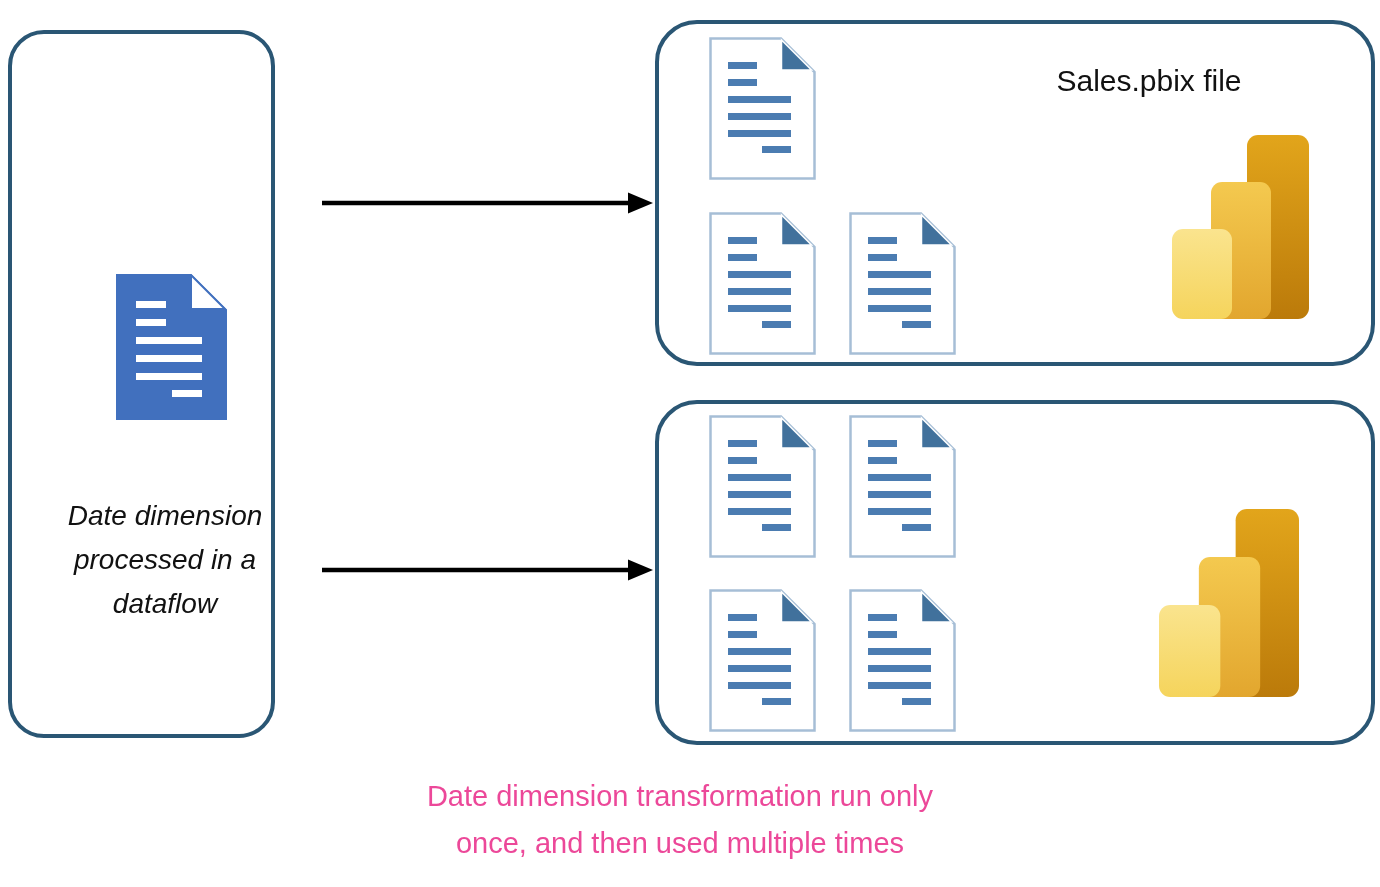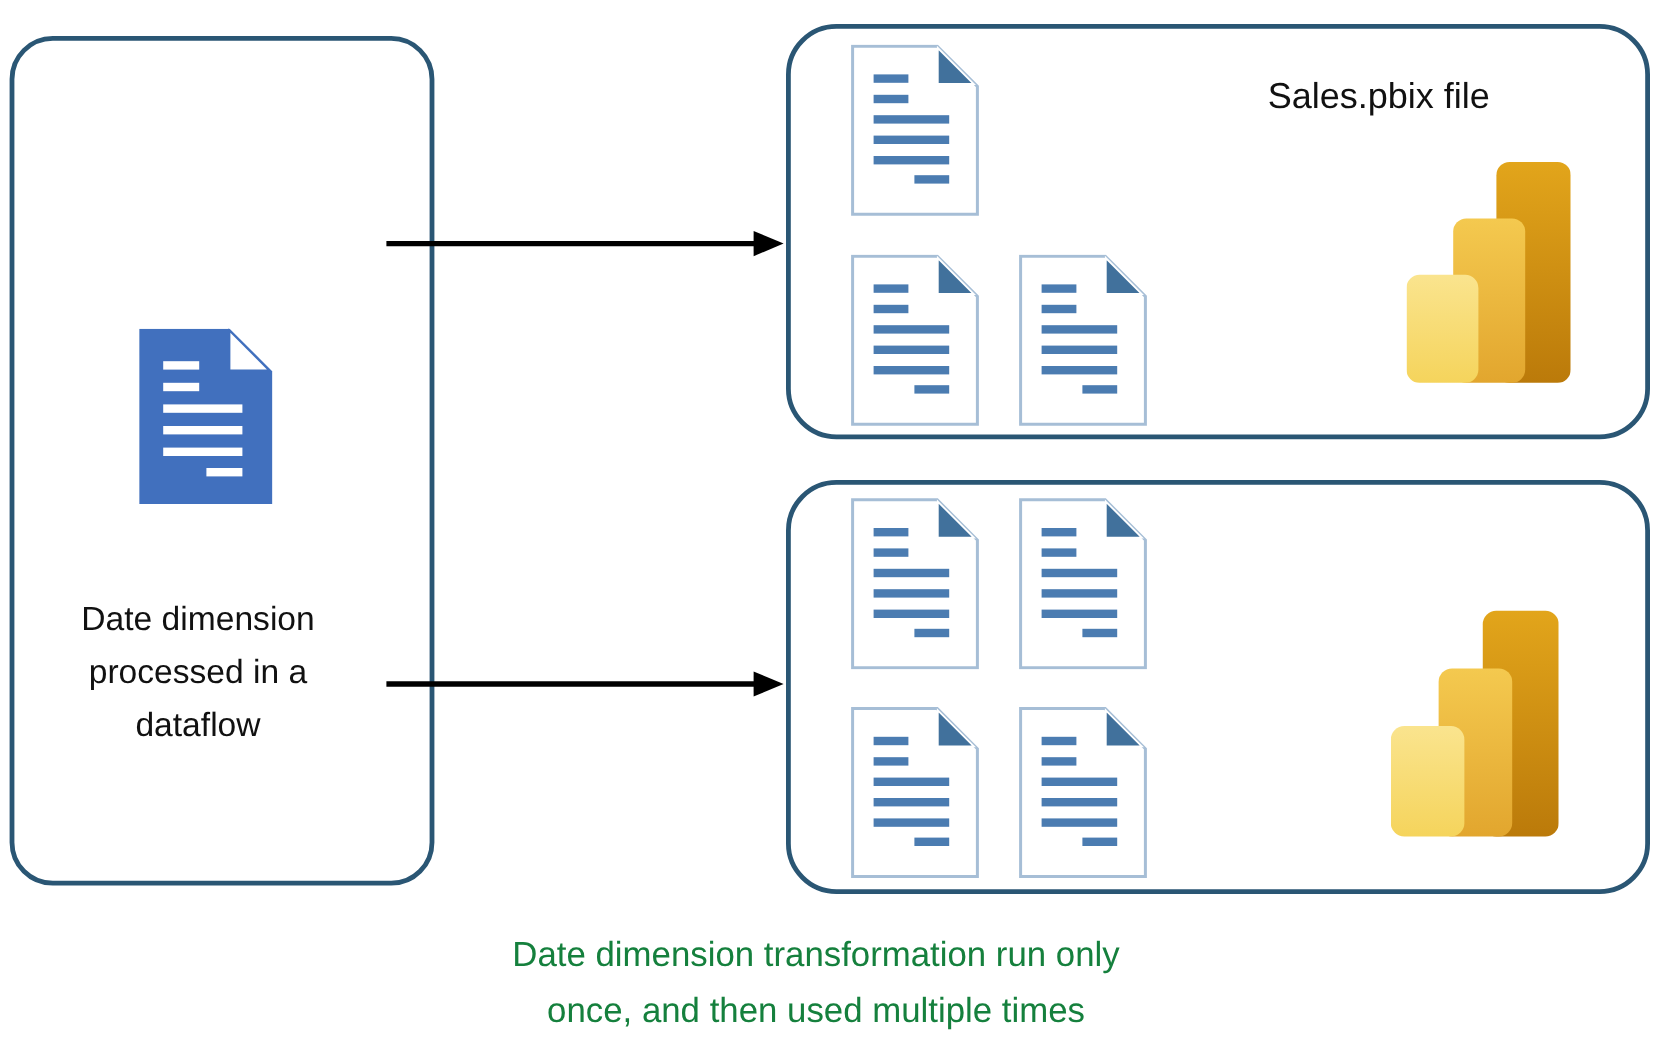--- a/index.html
+++ b/index.html
@@ -23,8 +23,9 @@
   }
   .source-box {
     left: 8px; top: 30px;
-    width: 354px; height: 708px;
+    width: 267px; height: 708px;
     border-radius: 36px;
+    font-style: italic;
   }
   .sales-box {
     left: 655px; top: 20px;

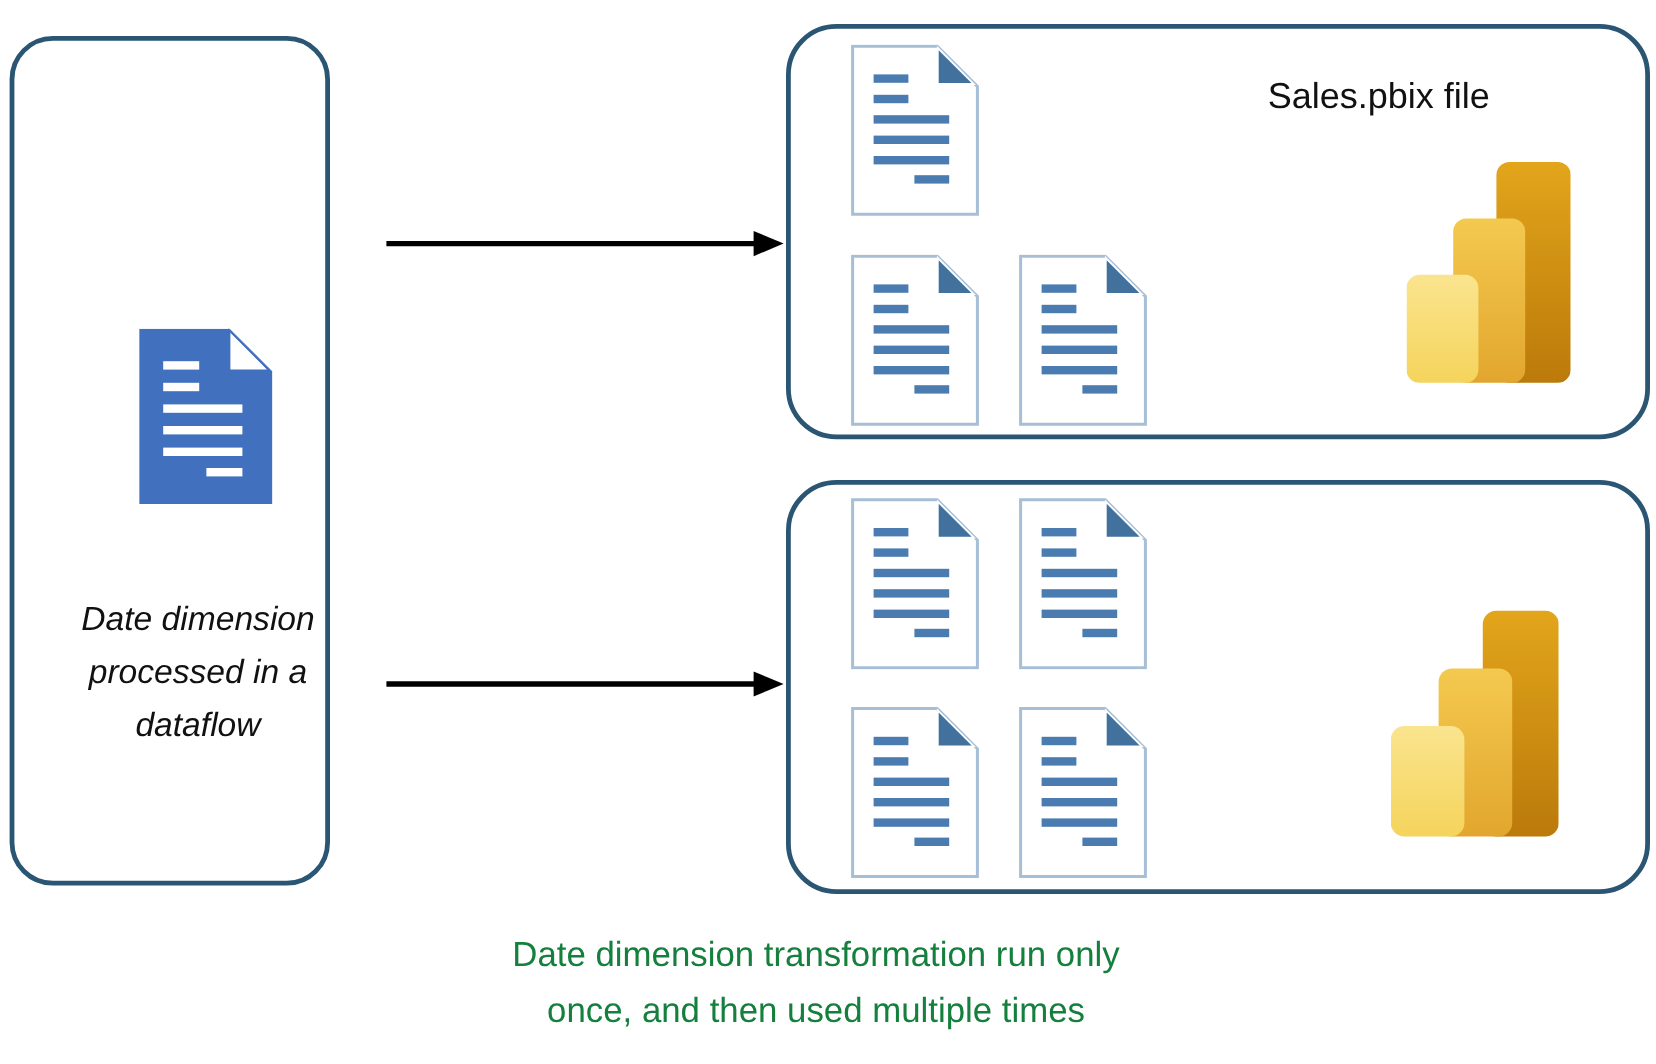--- a/index.html
+++ b/index.html
@@ -62,7 +62,7 @@
     text-align: center;
     font-size: 29px;
     line-height: 47px;
-    color: #15803d;
+    color: #ec4899;
   }
   .doc-icon { position: absolute; width: 107px; height: 143px; }
   .doc-solid-icon { position: absolute; left: 104px; top: 240px; width: 111px; height: 146px; }

